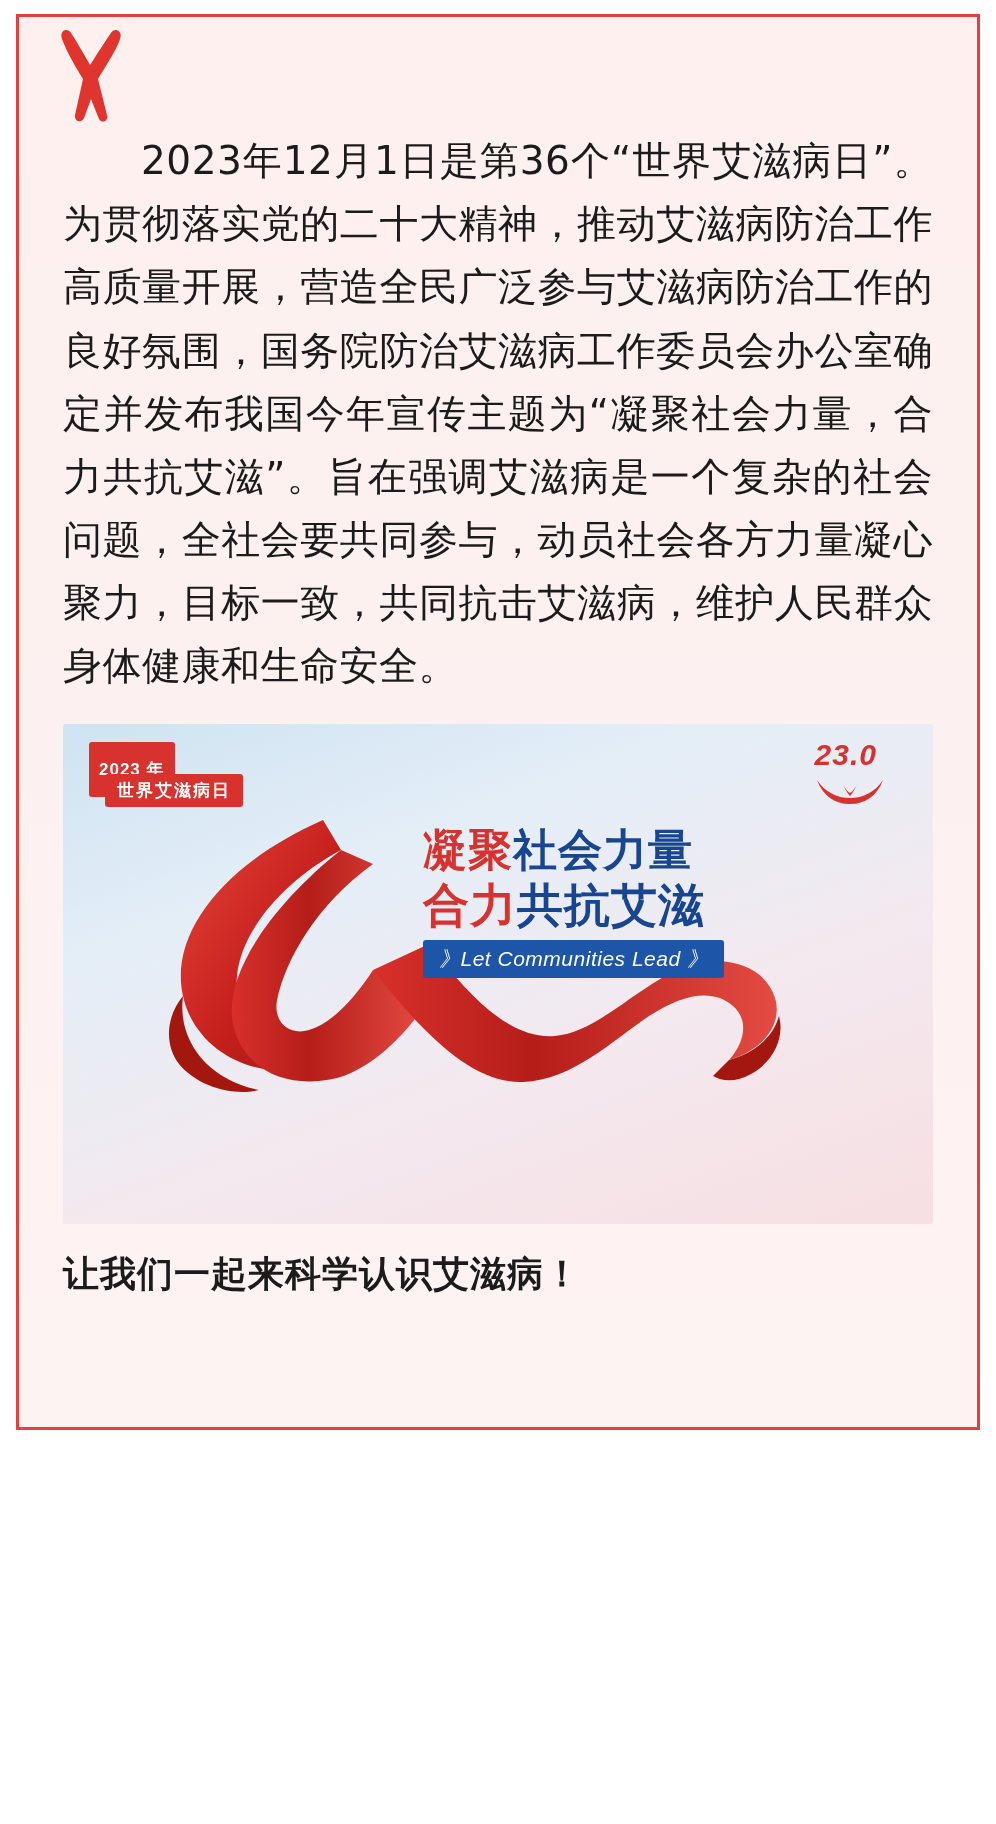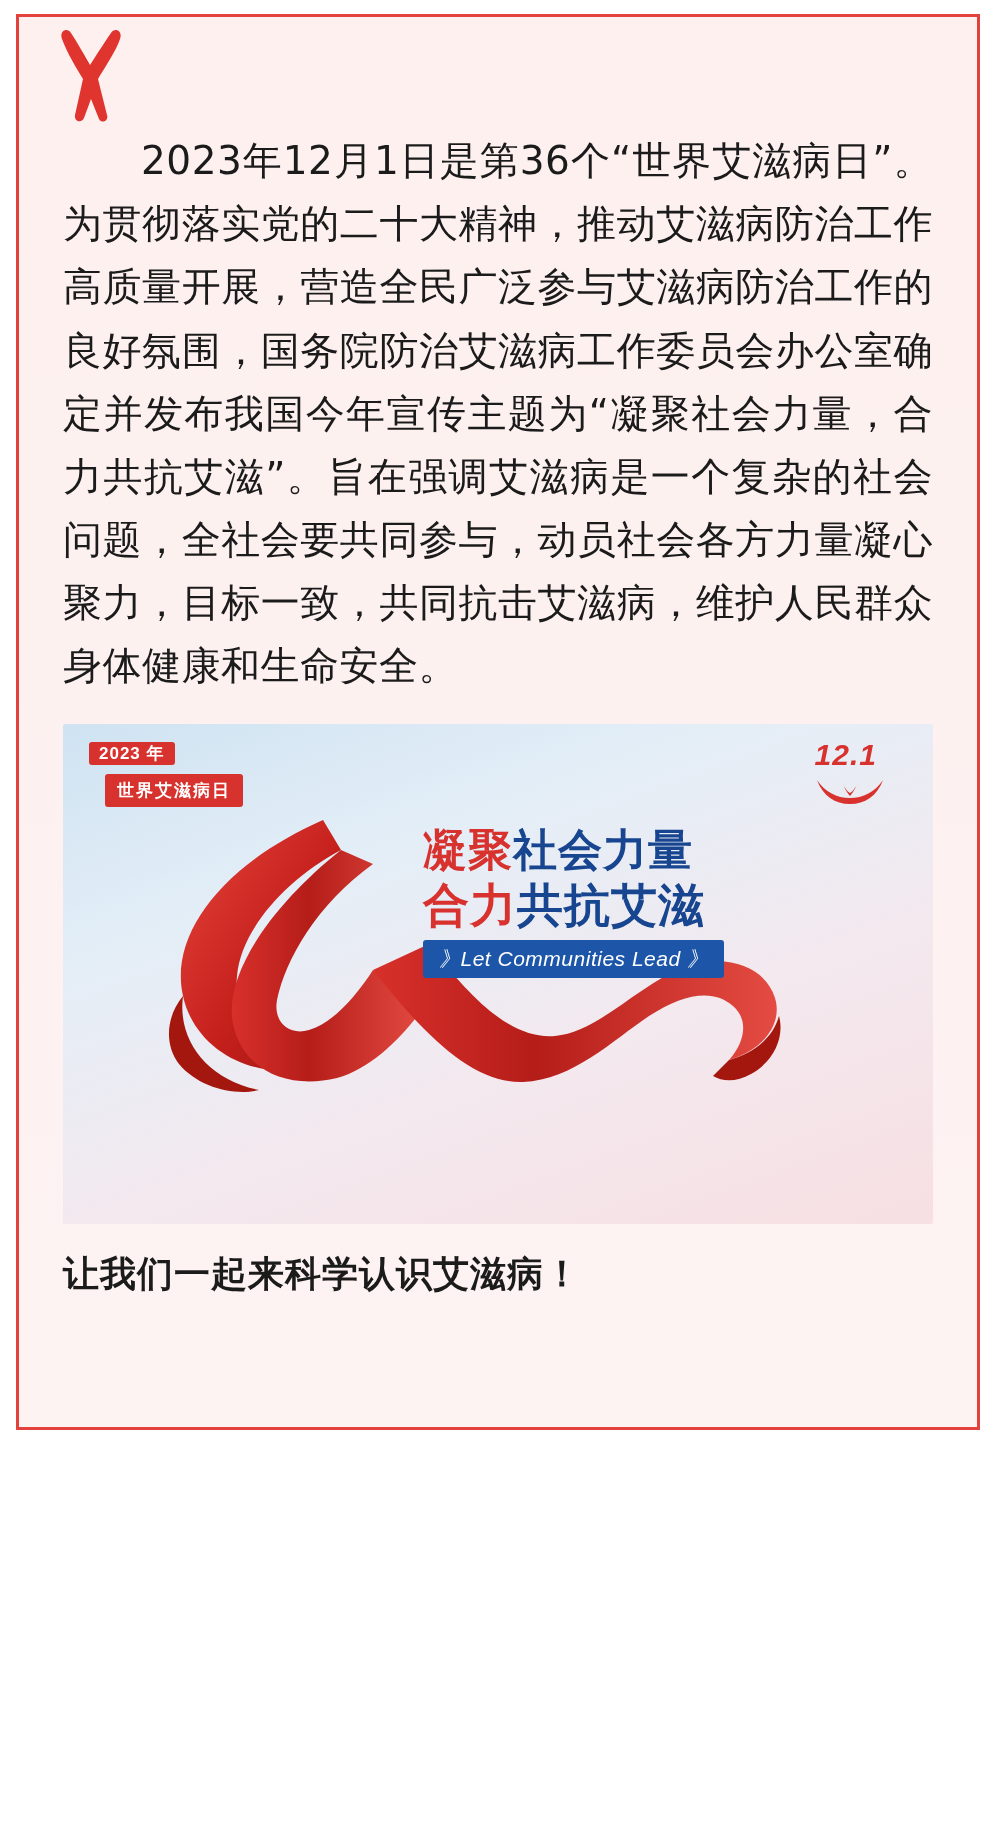--- a/index.html
+++ b/index.html
@@ -82,7 +82,7 @@
     color: #fff;
     font-size: 17px;
     font-weight: bold;
-    padding: 0 10px;
+    padding: 16px 10px;
     border-radius: 3px;
     letter-spacing: 1px;
   }

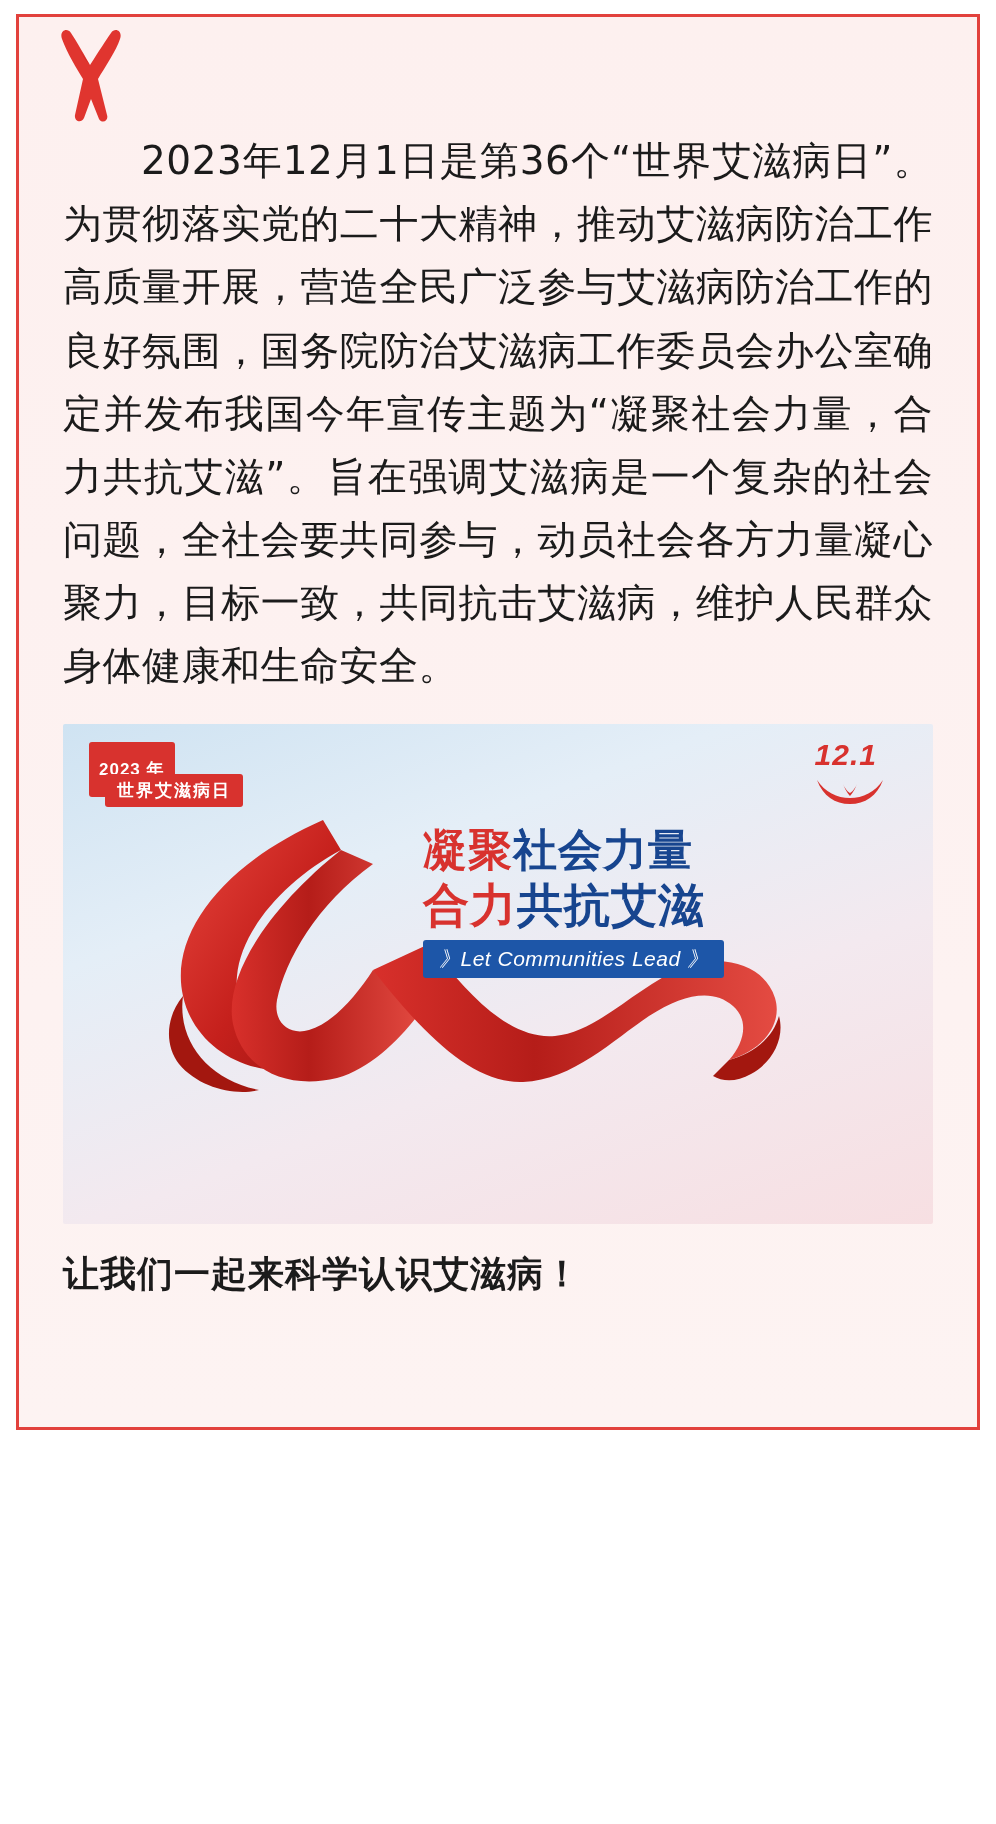--- a/index.html
+++ b/index.html
@@ -234,7 +234,7 @@
 
         <div class="badge-2023">2023 年</div>
         <div class="badge-wad">世界艾滋病日</div>
-        <div class="date-121">12.1</div>
+        <div class="date-121">23.0</div>
 
         <div class="hands-mark">
           <svg viewBox="0 0 74 30" width="74" height="30" aria-hidden="true">

